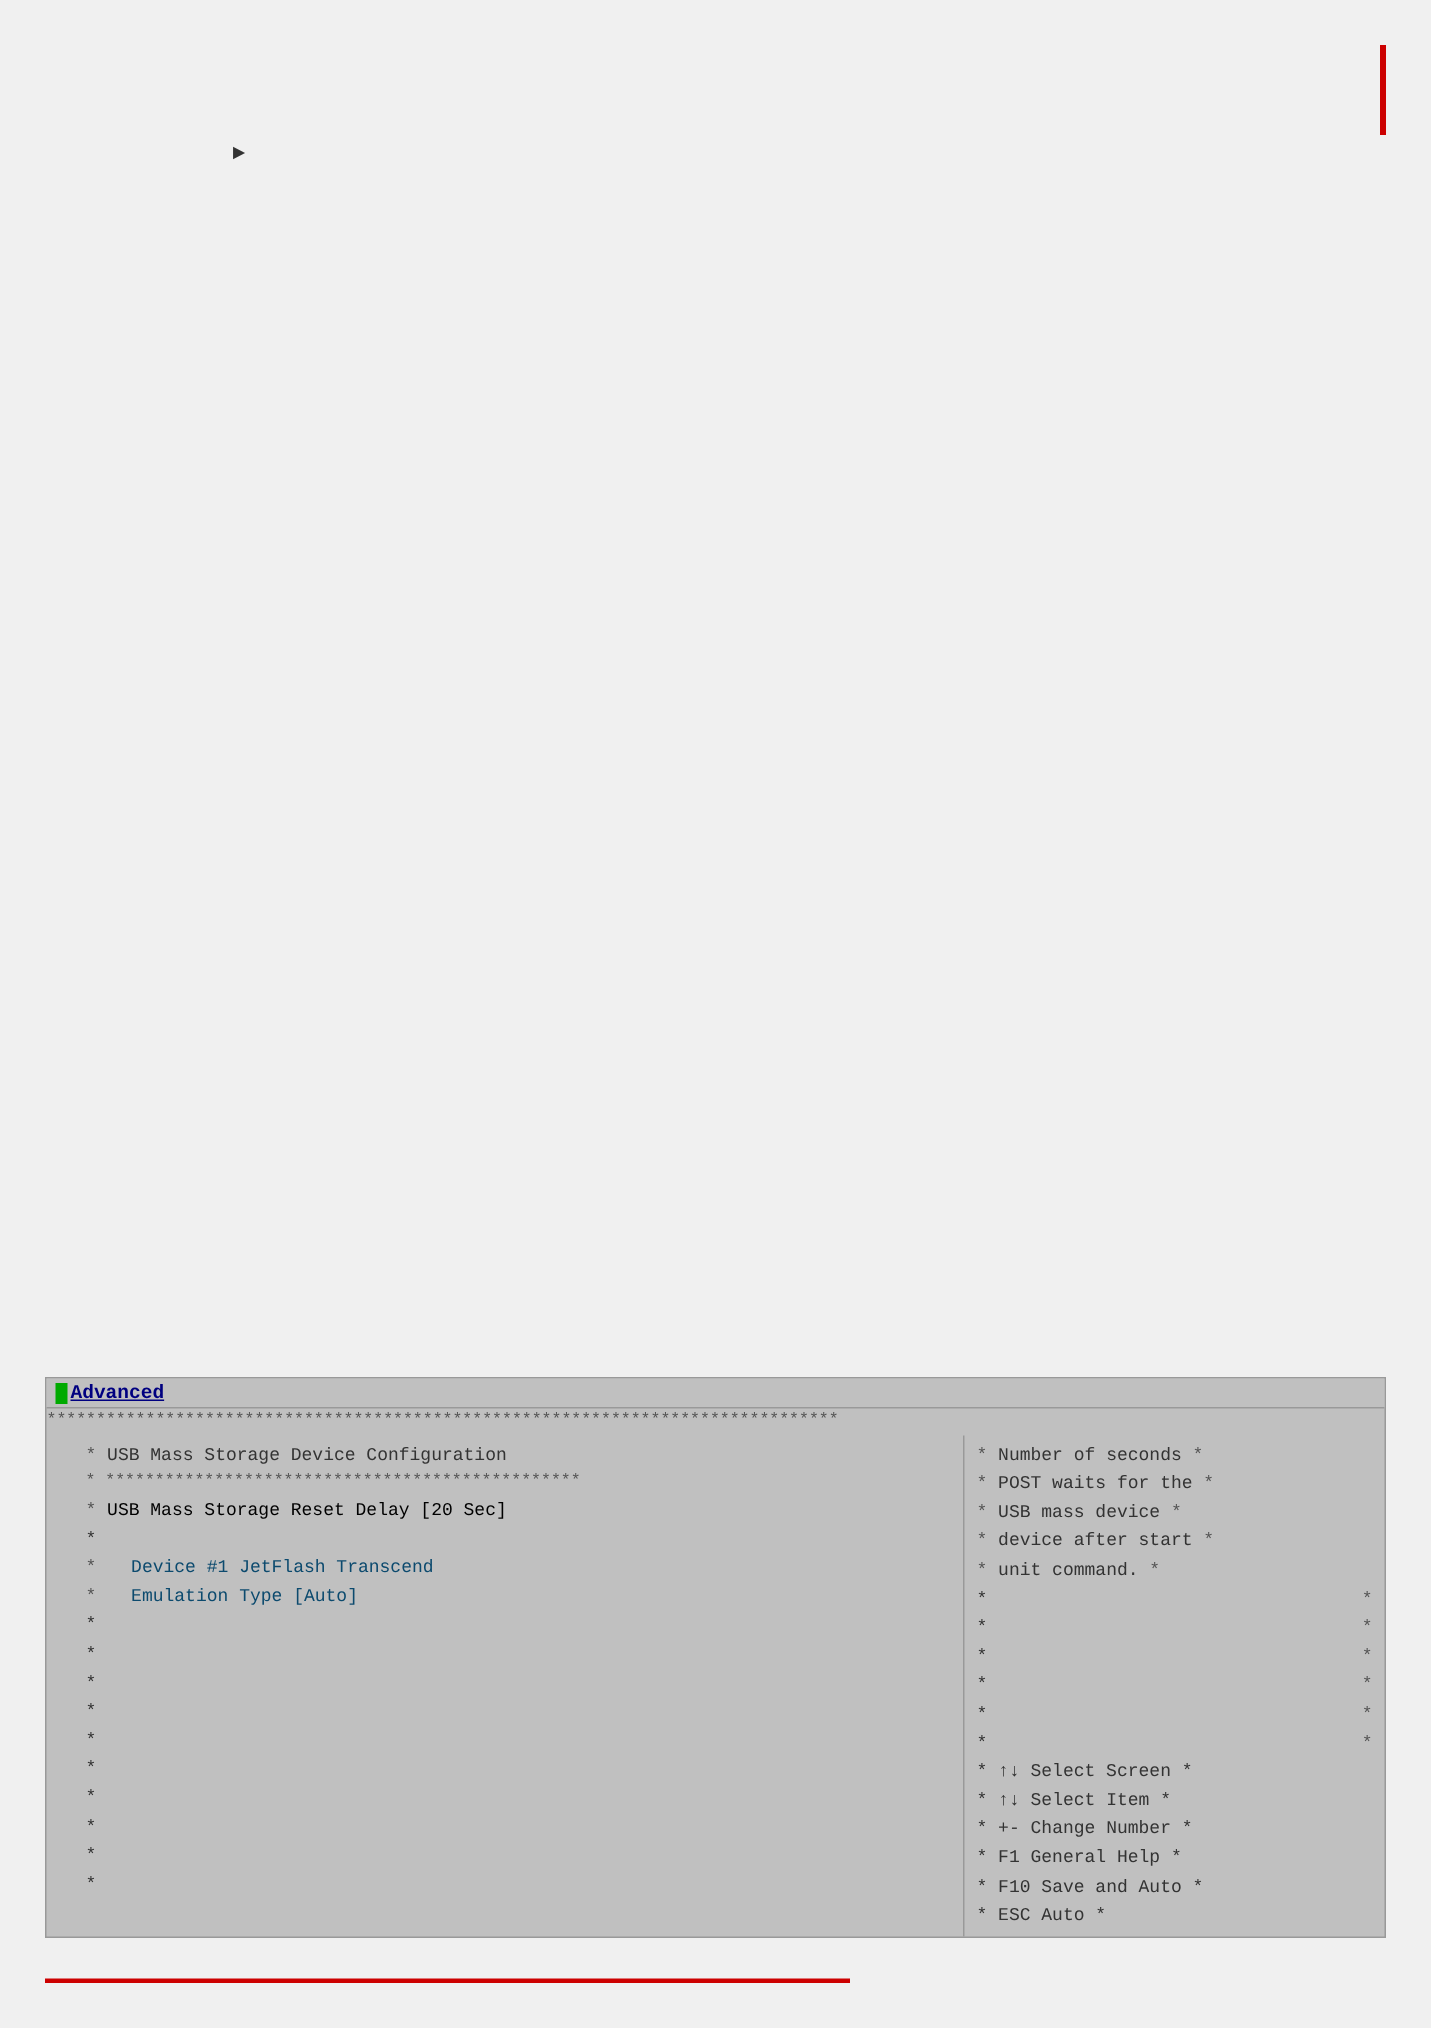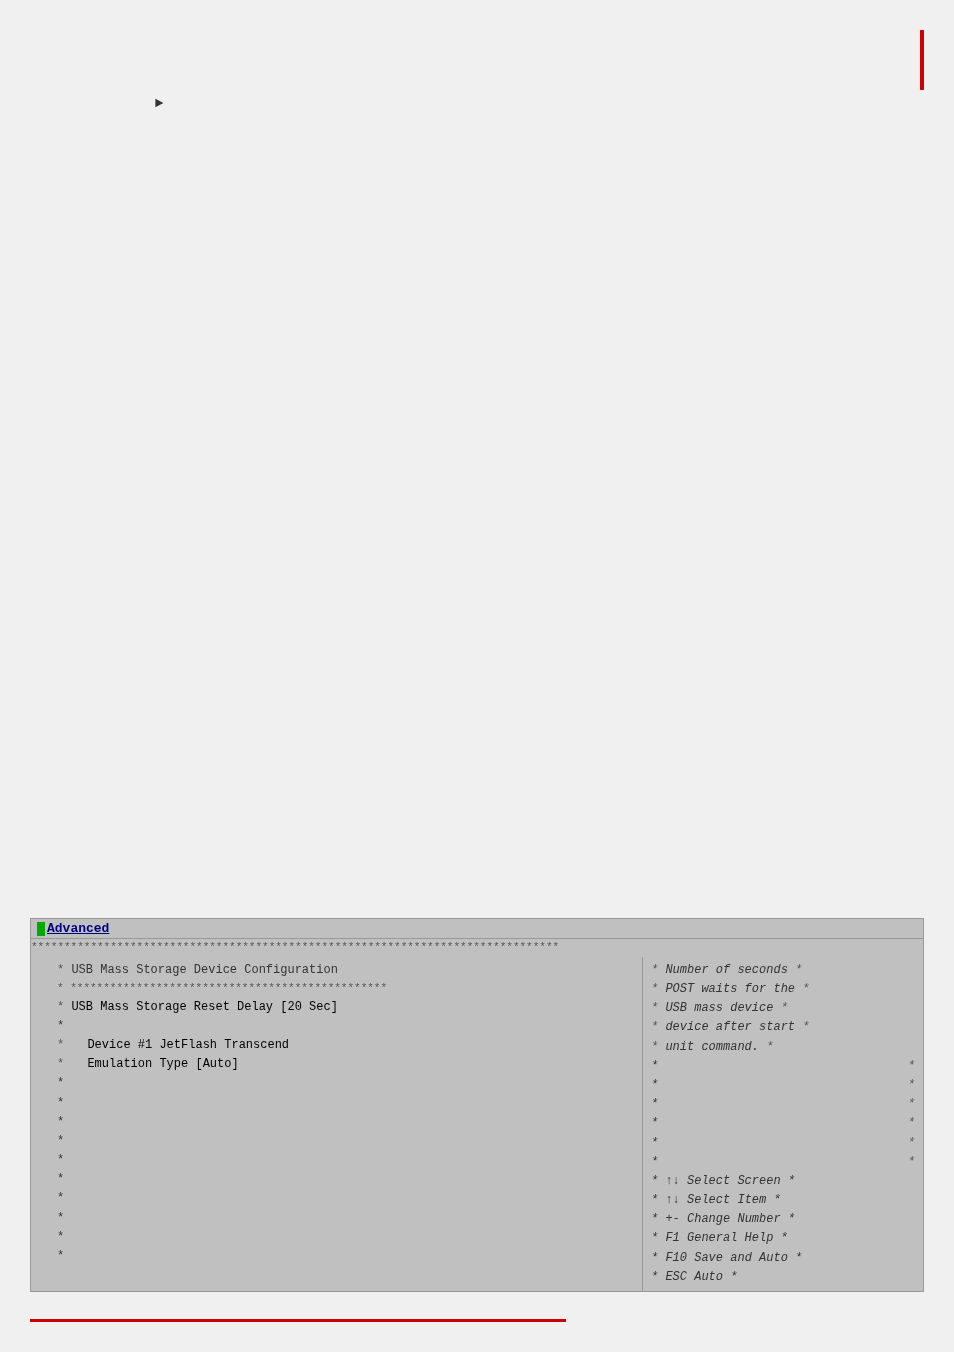--- a/index.html
+++ b/index.html
@@ -88,7 +88,6 @@
     .bios-right {
       width: 280px;
       padding: 4px 8px;
-      font-style: italic;
     }
 
     .bios-row {

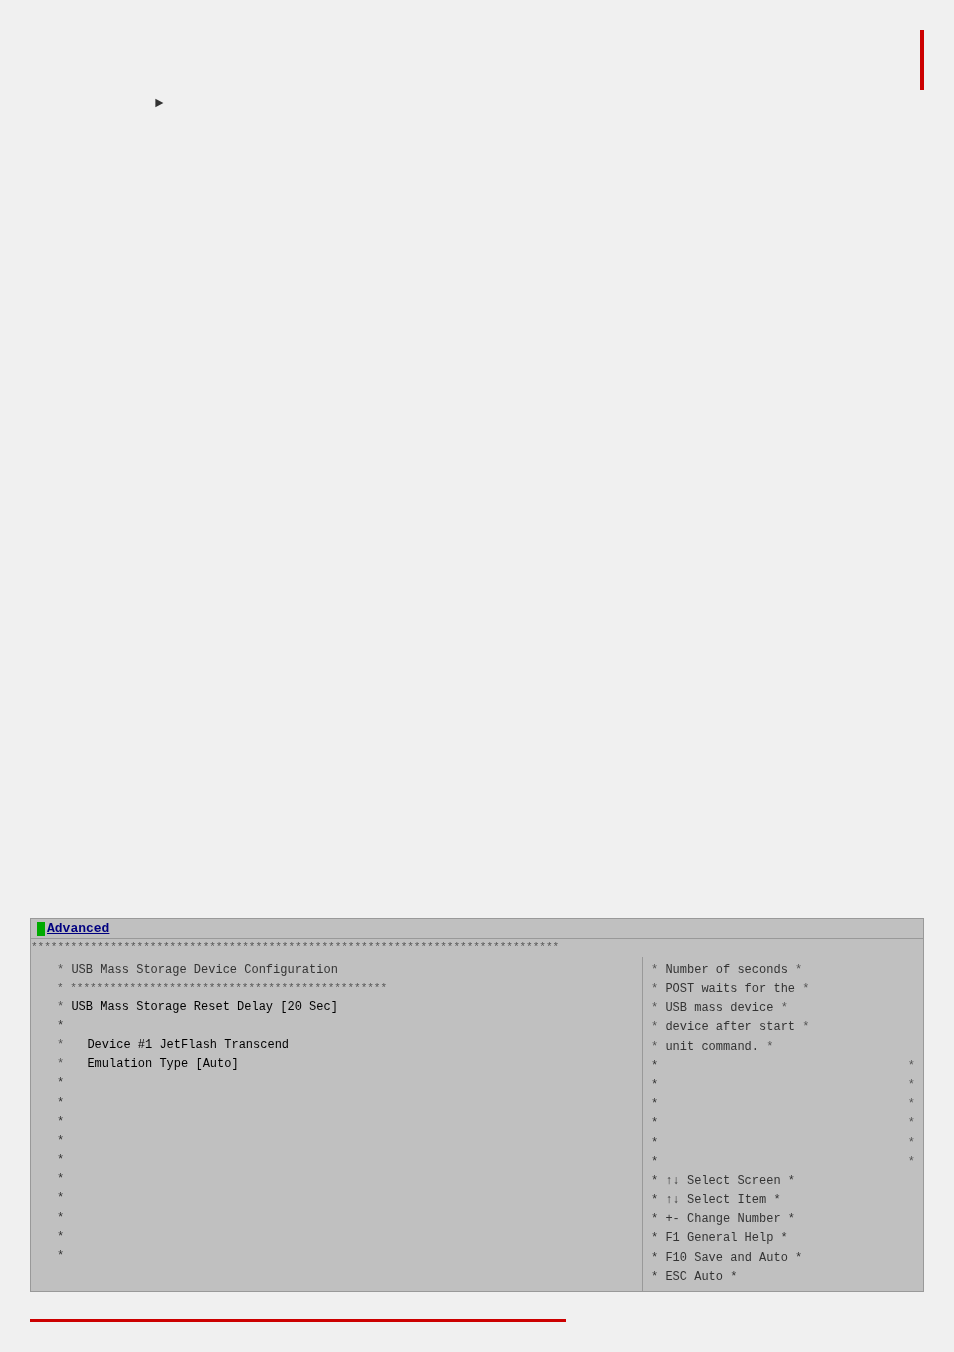--- a/index.html
+++ b/index.html
@@ -105,7 +105,7 @@
     }
 
     .bios-item {
-      color: #000000;
+      color: #0c4a6e;
       padding-left: 16px;
     }
 

